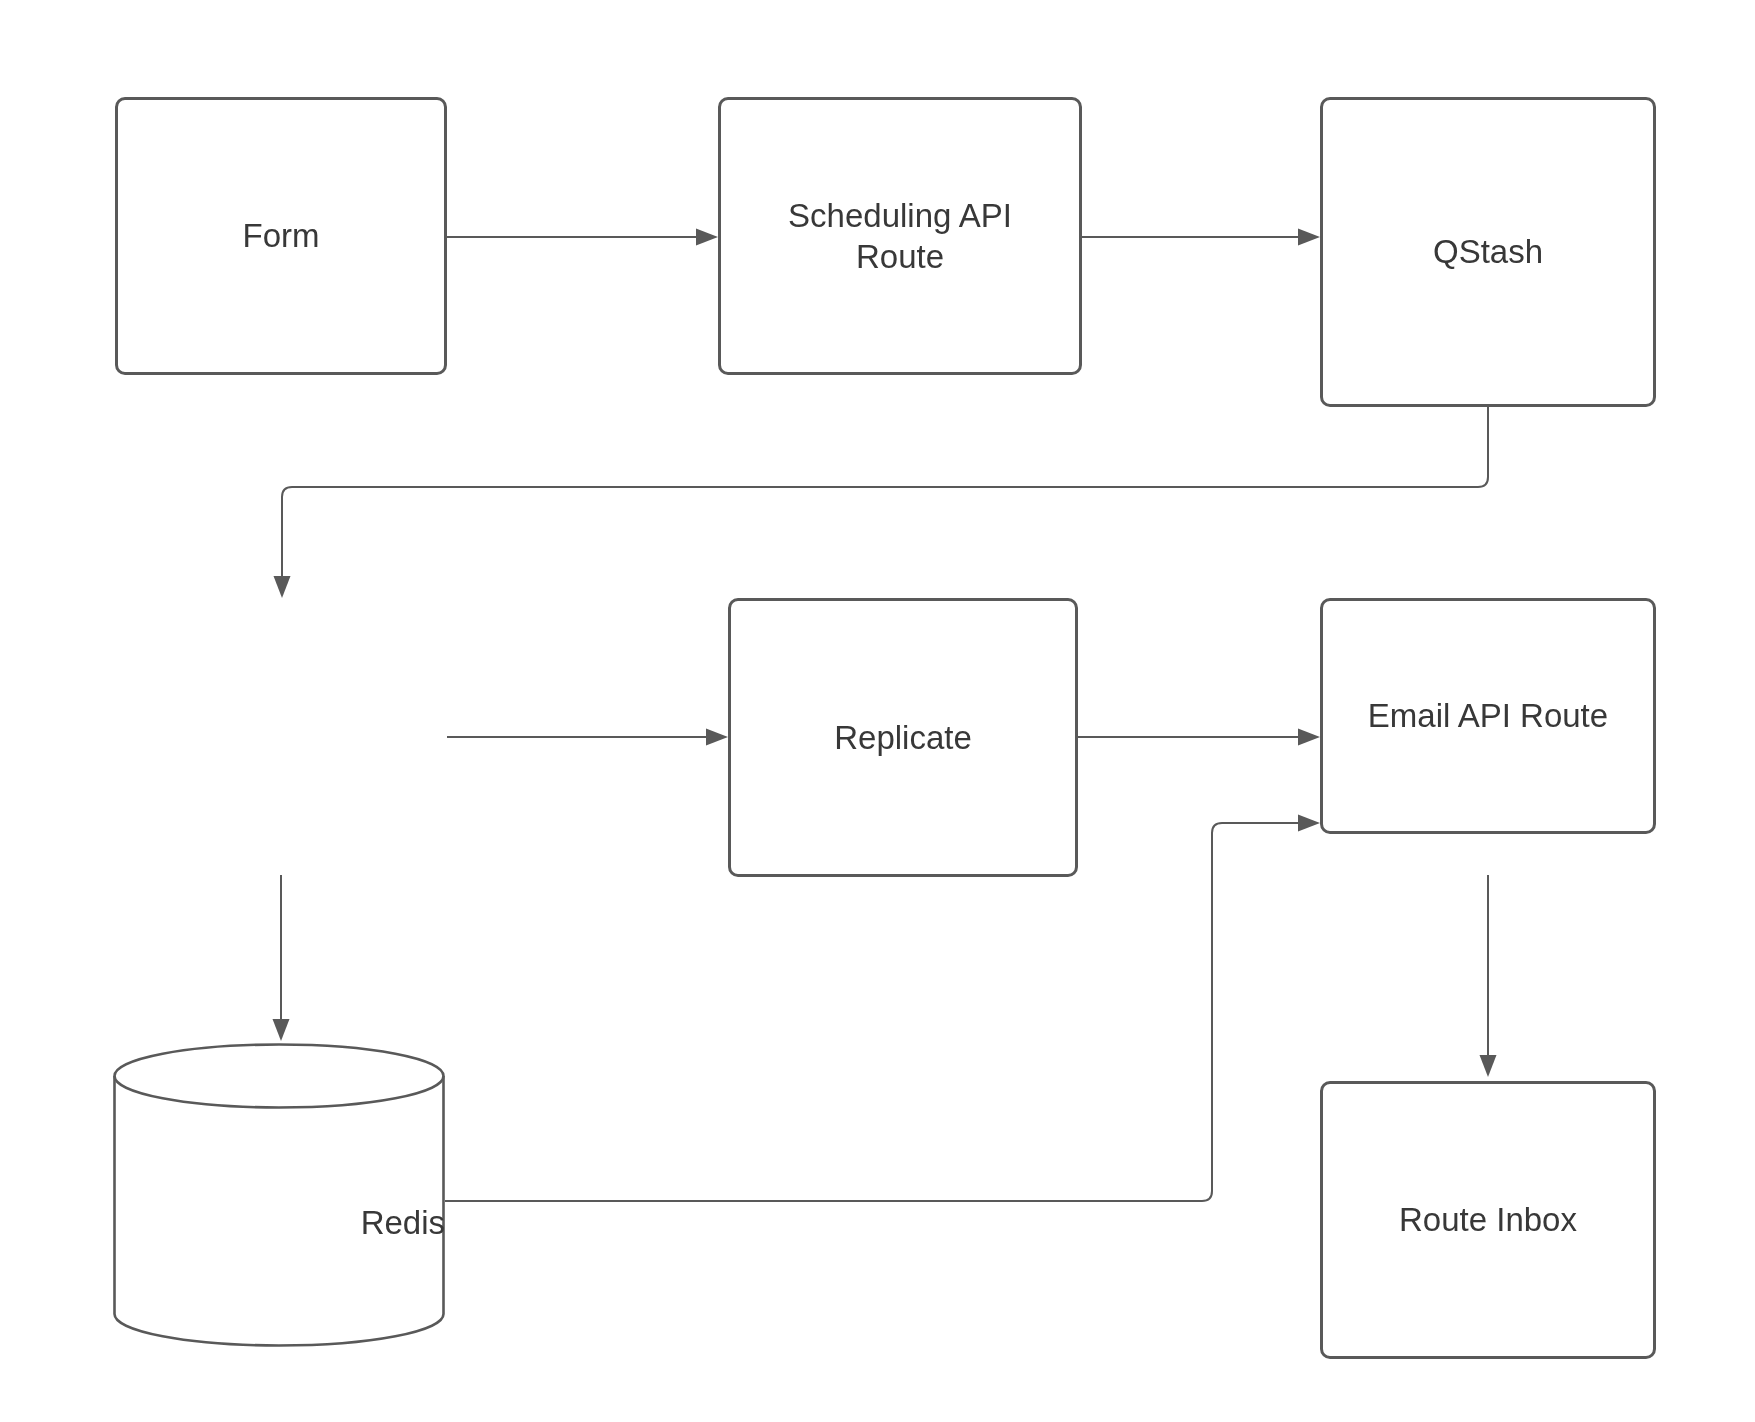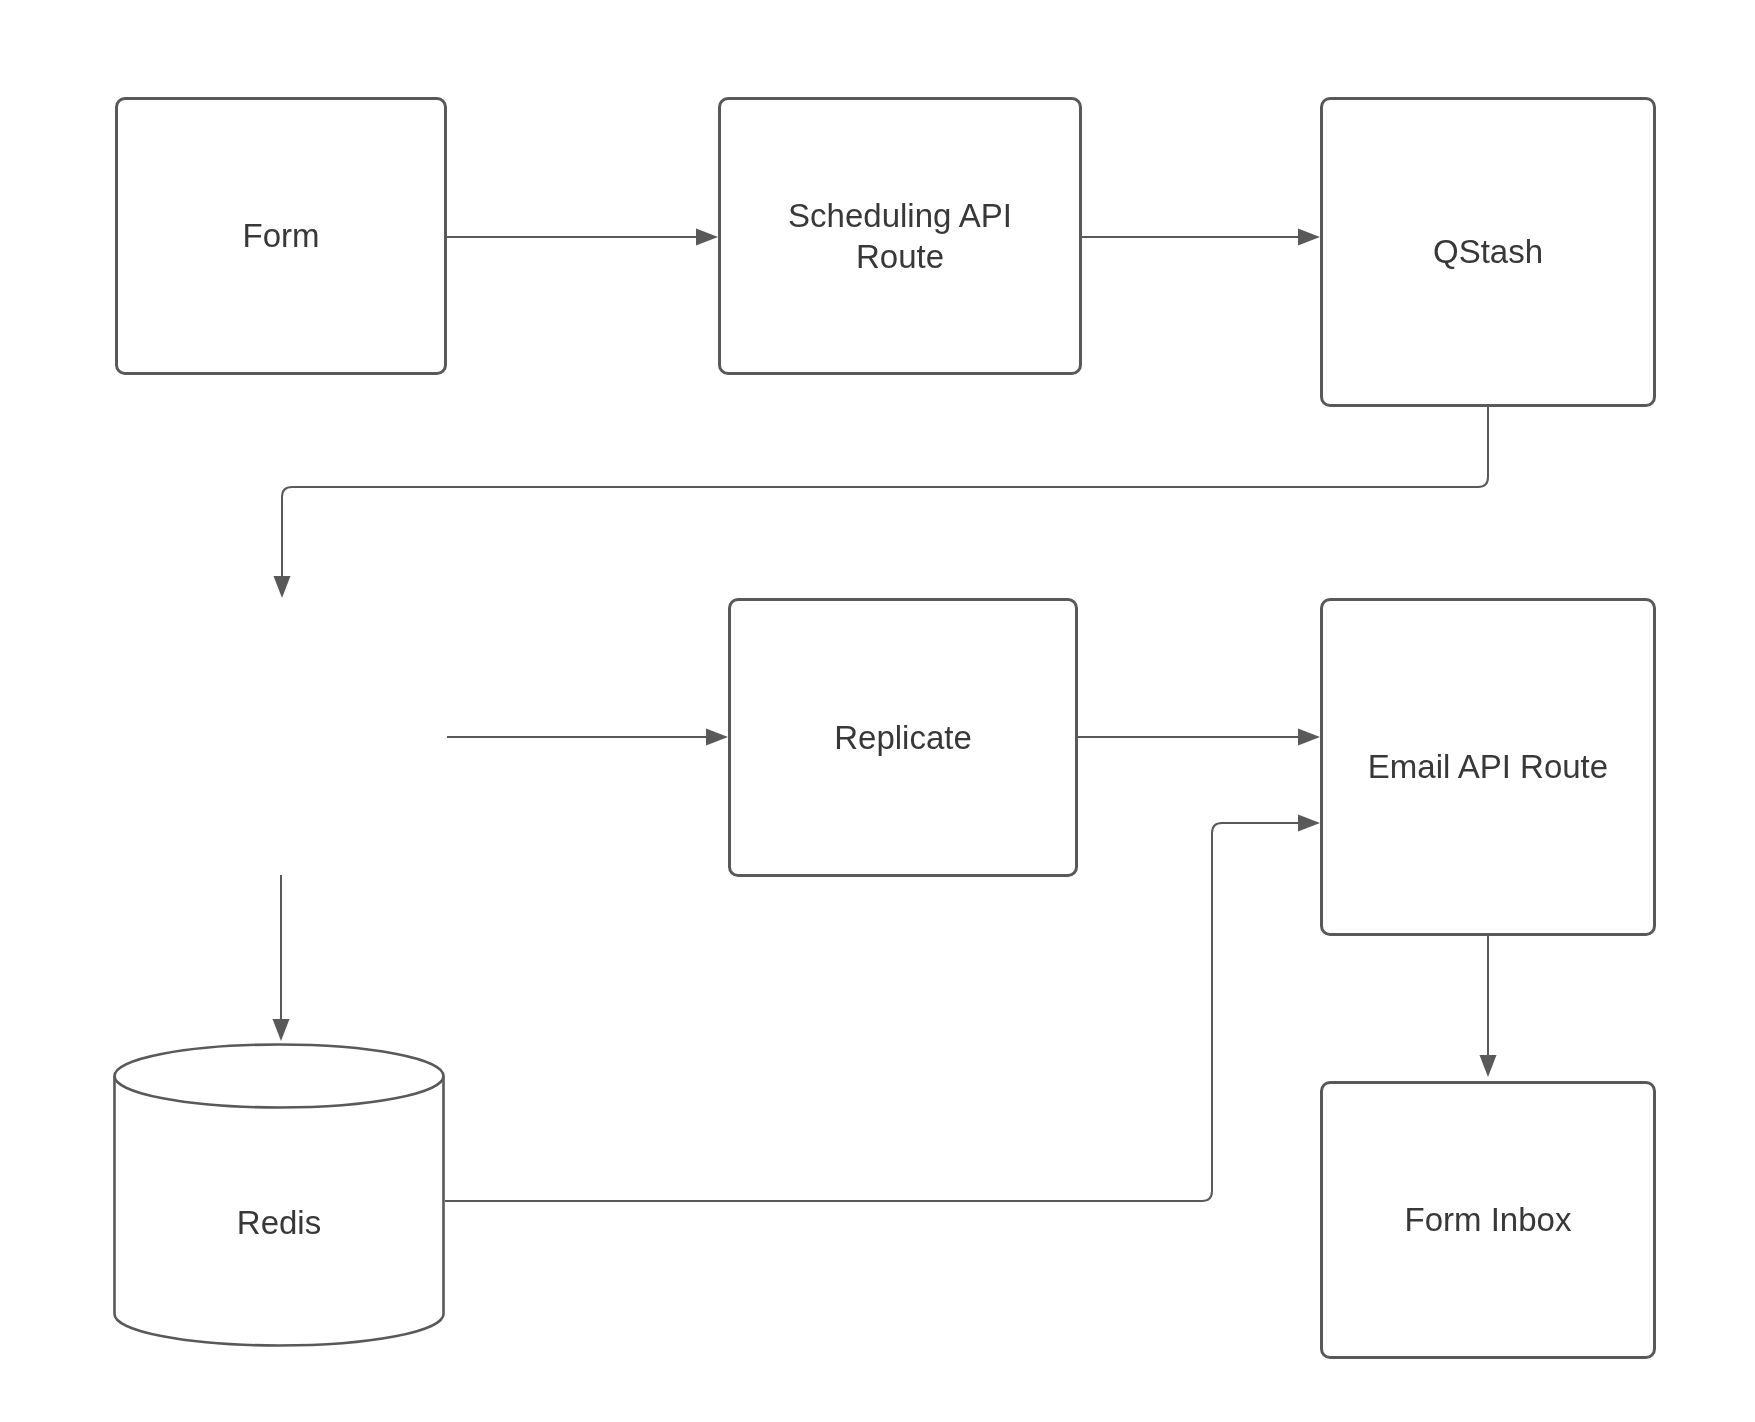--- a/index.html
+++ b/index.html
@@ -77,7 +77,7 @@
     <span class="label">Replicate</span>
   </div>
 
-  <div class="node rect" style="left:1320px;top:598px;width:336px;height:338px">
+  <div class="node rect" style="left:1320px;top:598px;width:336px;height:236px">
     <span class="label">Email API Route</span>
   </div>
 

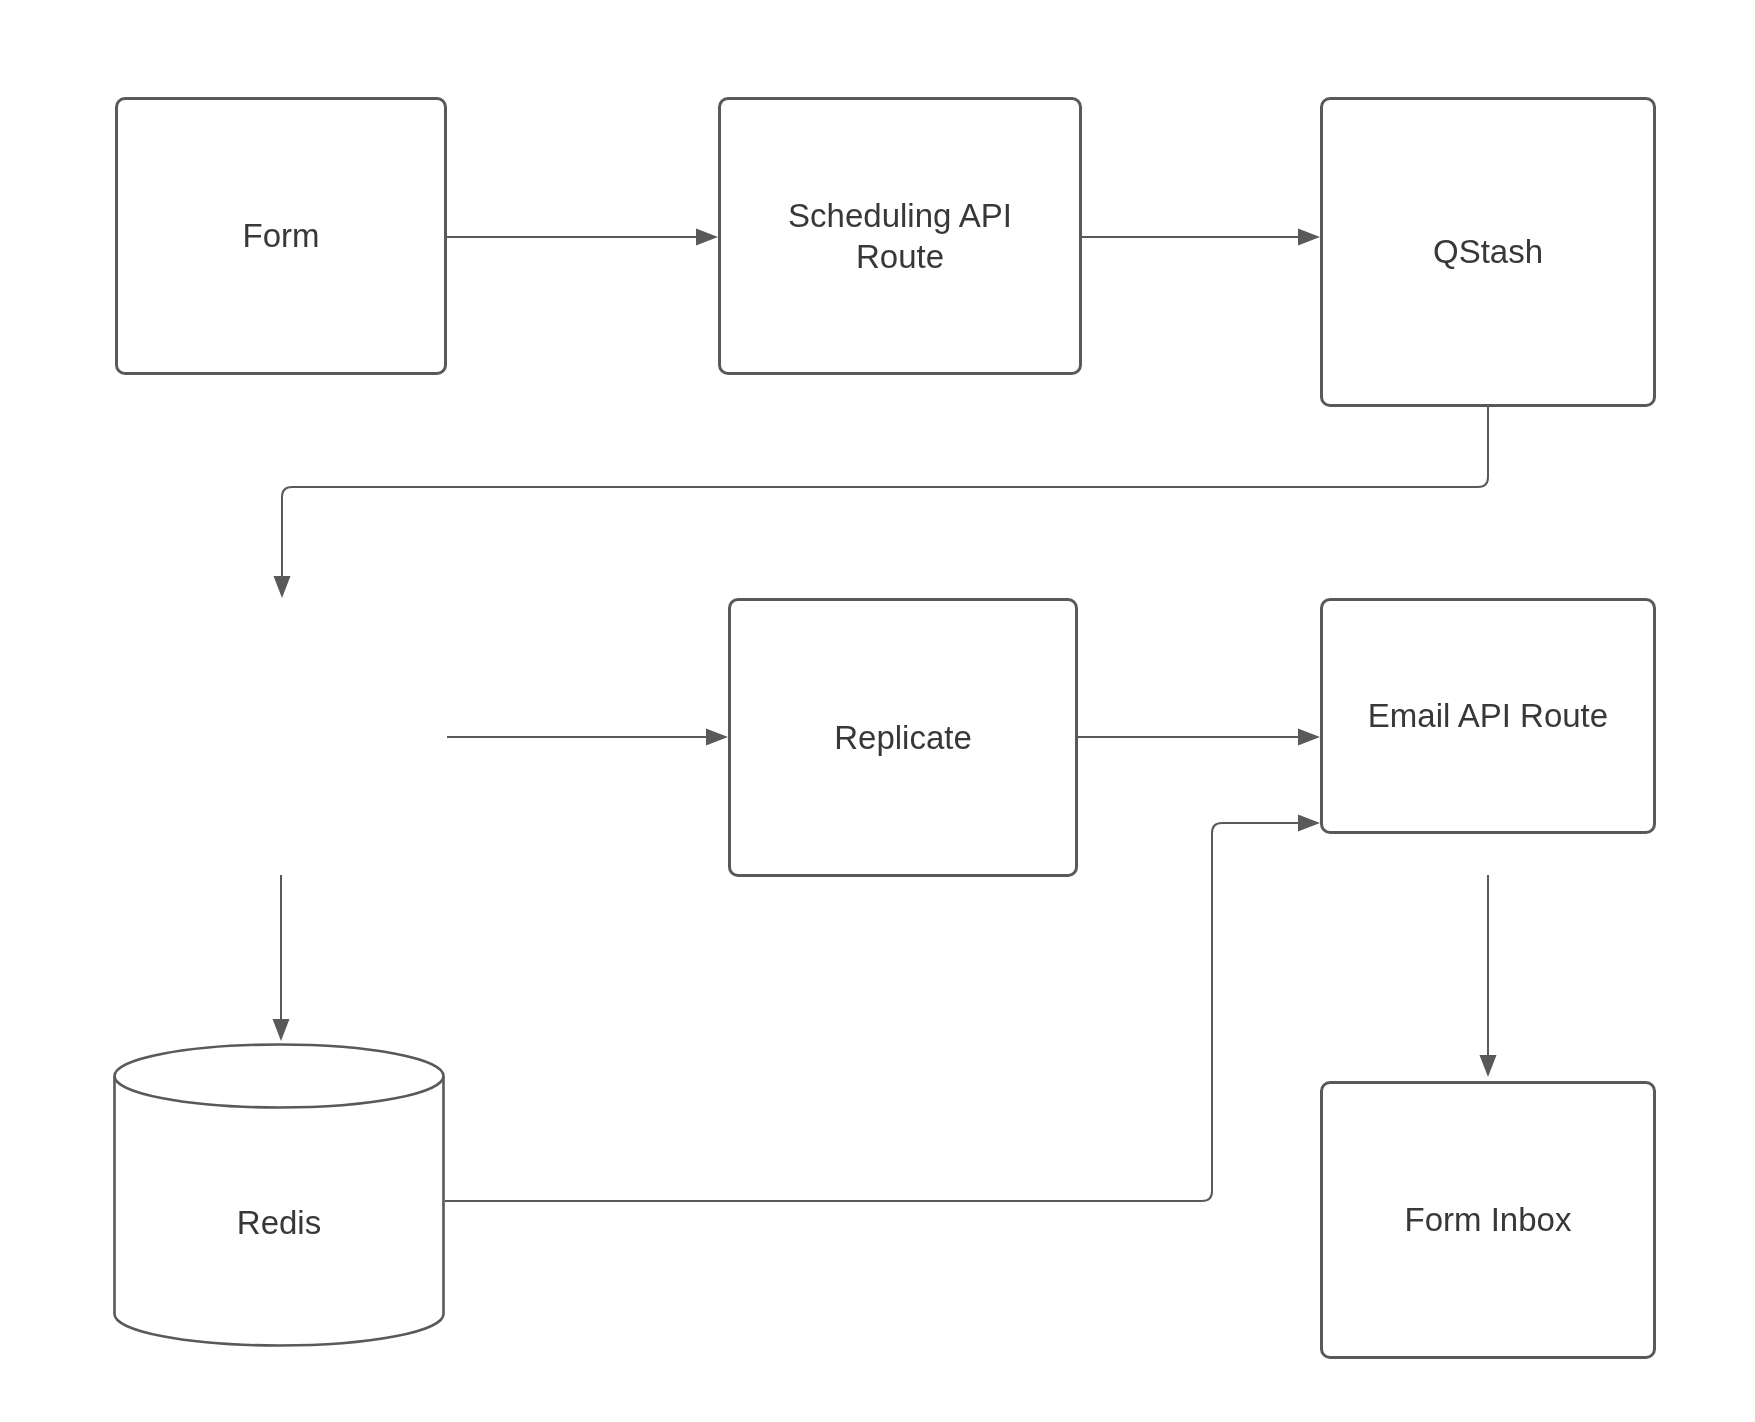--- a/index.html
+++ b/index.html
@@ -20,7 +20,7 @@
     color:#383838;font-size:33px;line-height:1.25;display:block;
   }
   .narrow .label{max-width:250px;}
-  .cyl{background:transparent;border:none;}
+  .cyl{background:transparent;border:none;justify-content:flex-end;}
   .cyl svg{position:absolute;left:0;top:0;}
   .cyl .label{position:relative;top:28px;}
 </style>

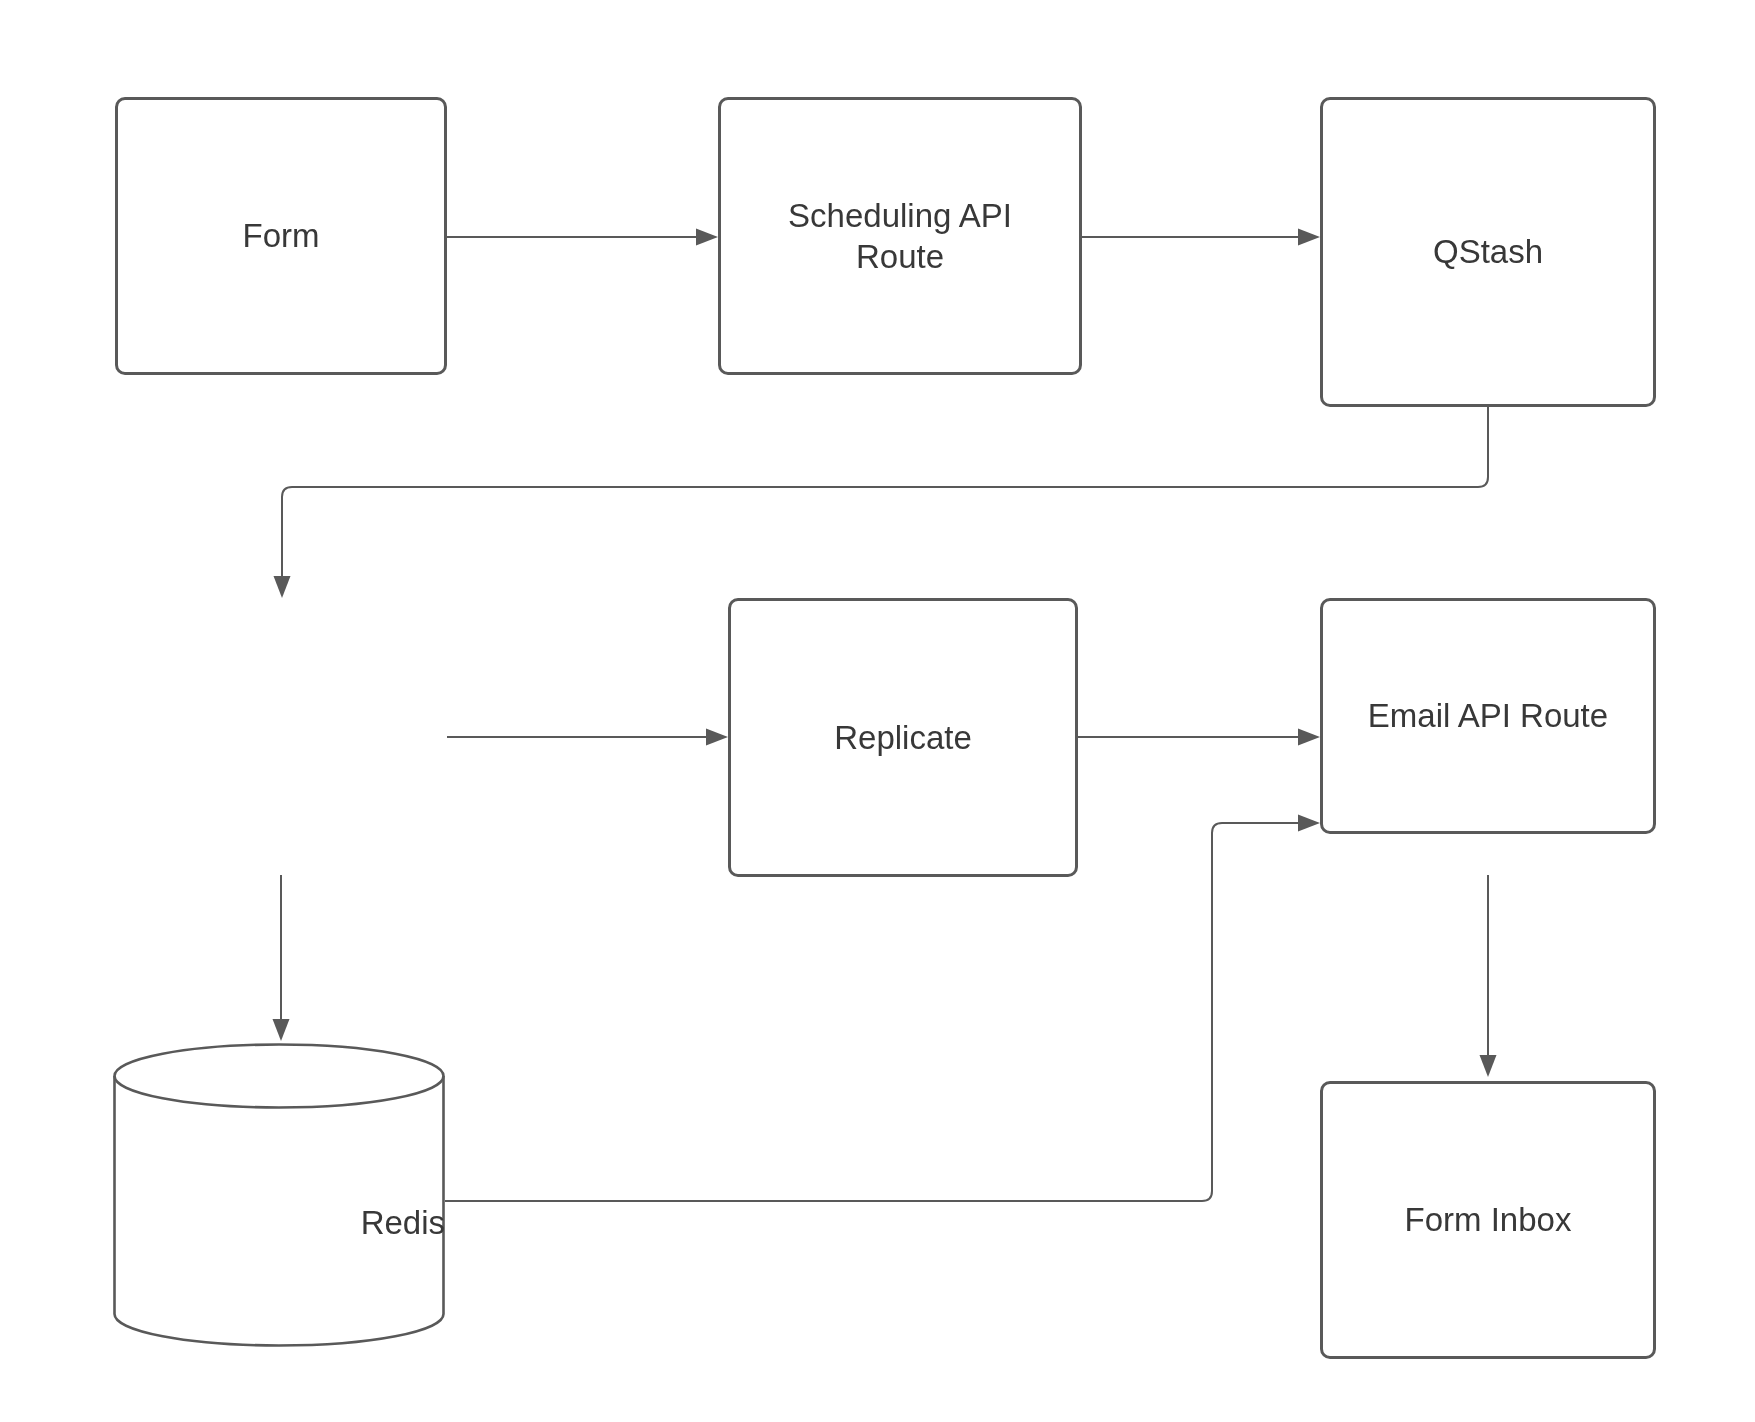--- a/index.html
+++ b/index.html
@@ -90,7 +90,7 @@
   </div>
 
   <div class="node rect" style="left:1320px;top:1081px;width:336px;height:278px">
-    <span class="label">Form Inbox</span>
+    <span class="label">Route Inbox</span>
   </div>
 
 </div>

